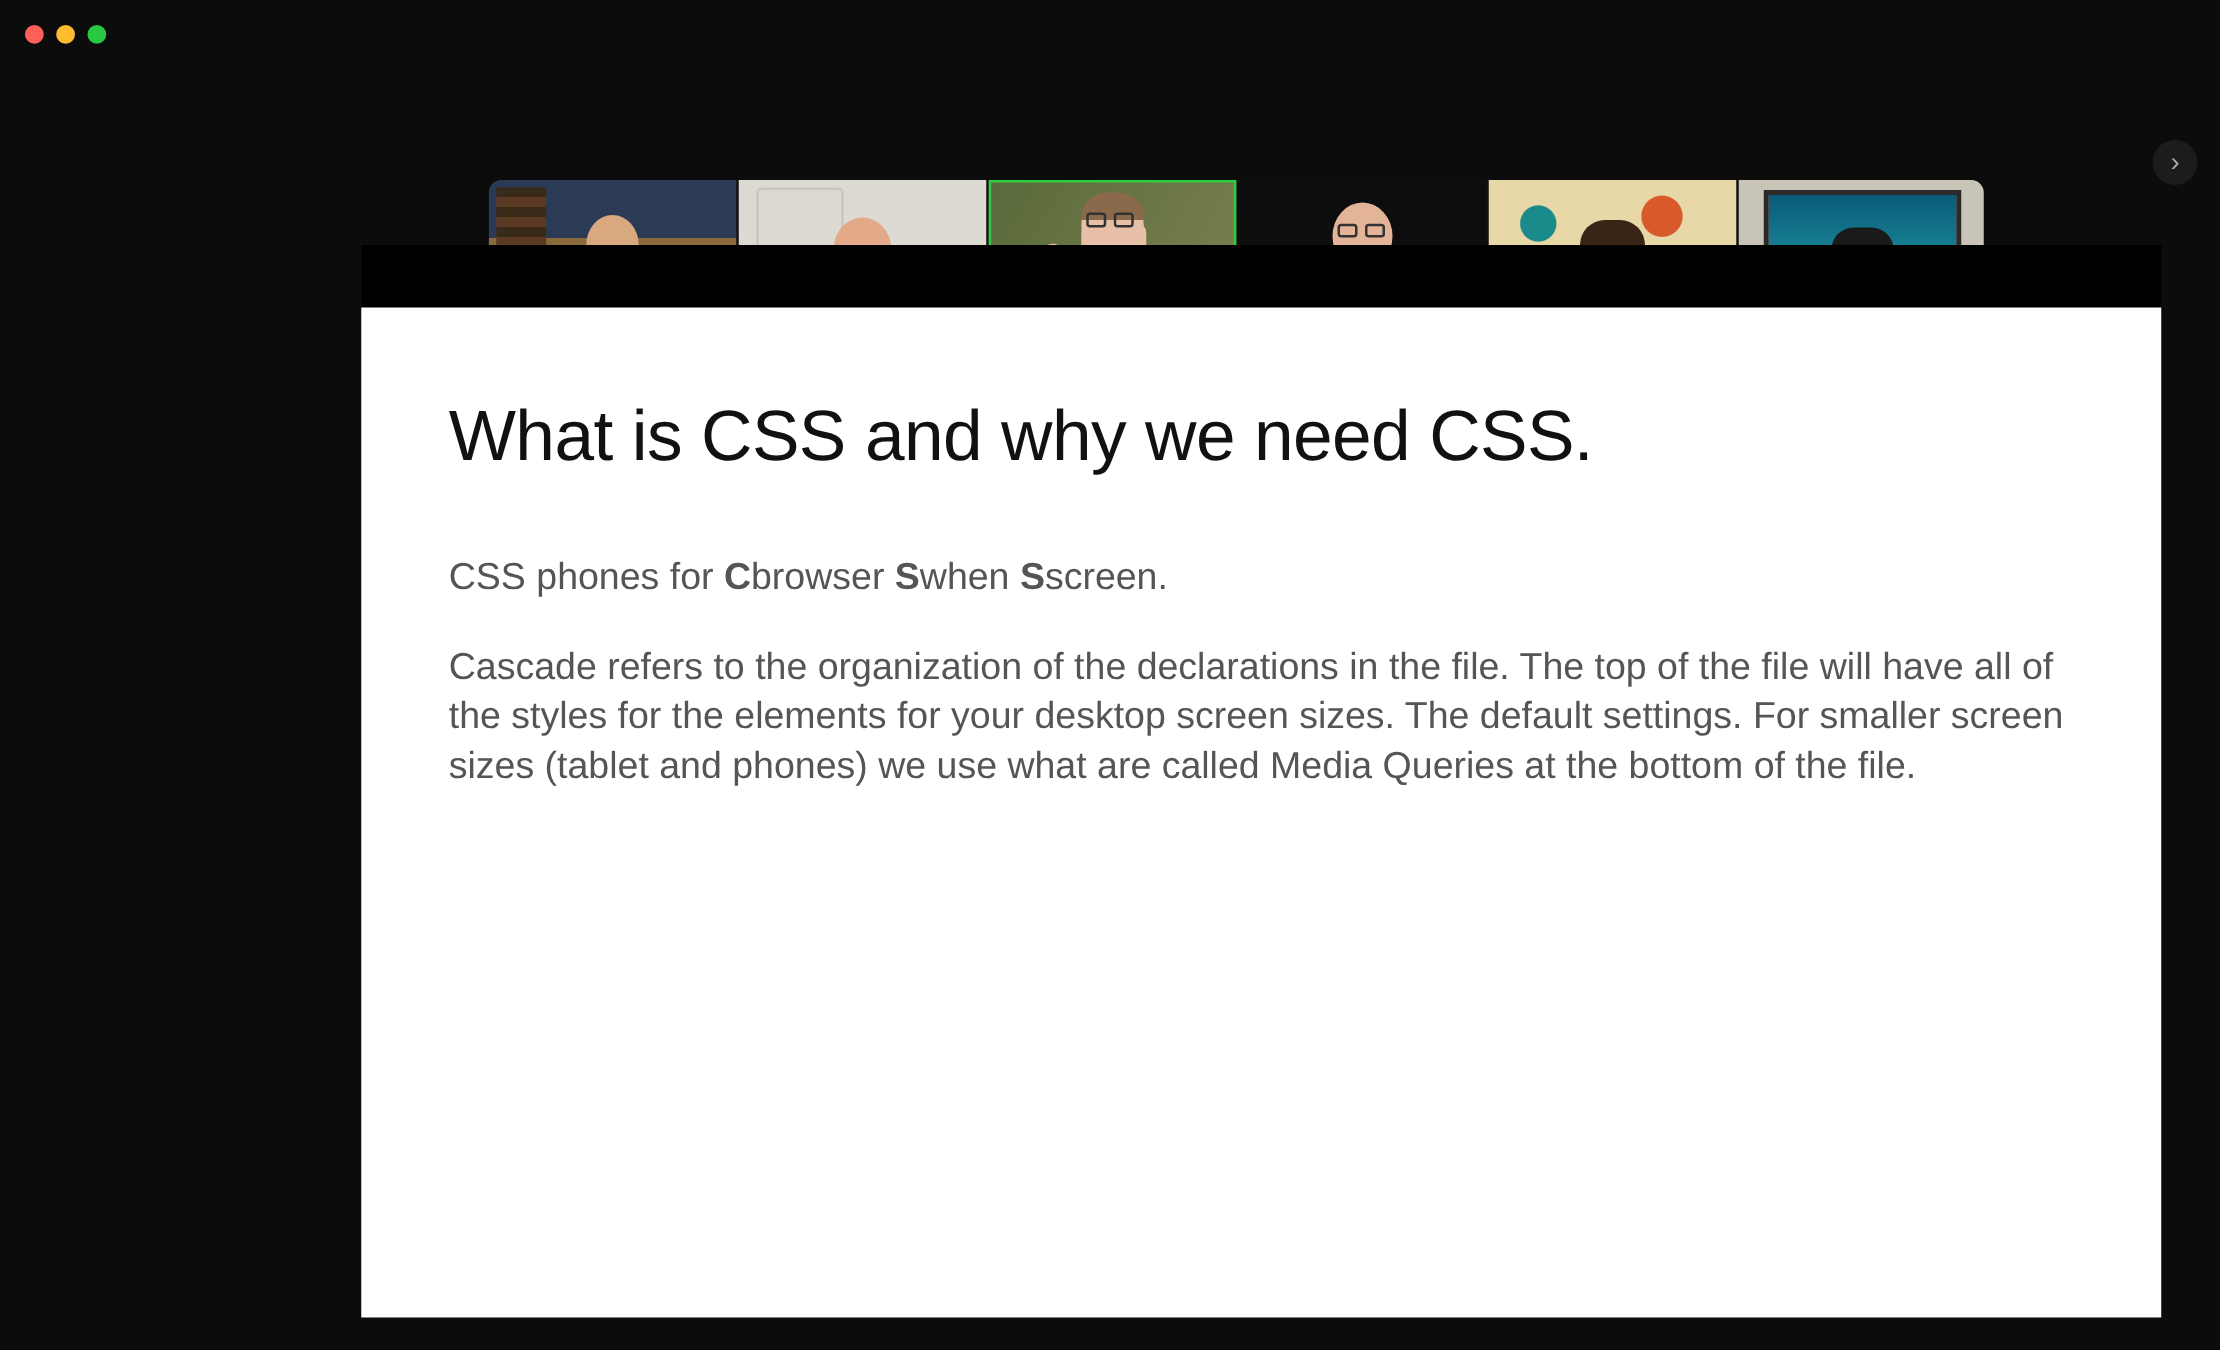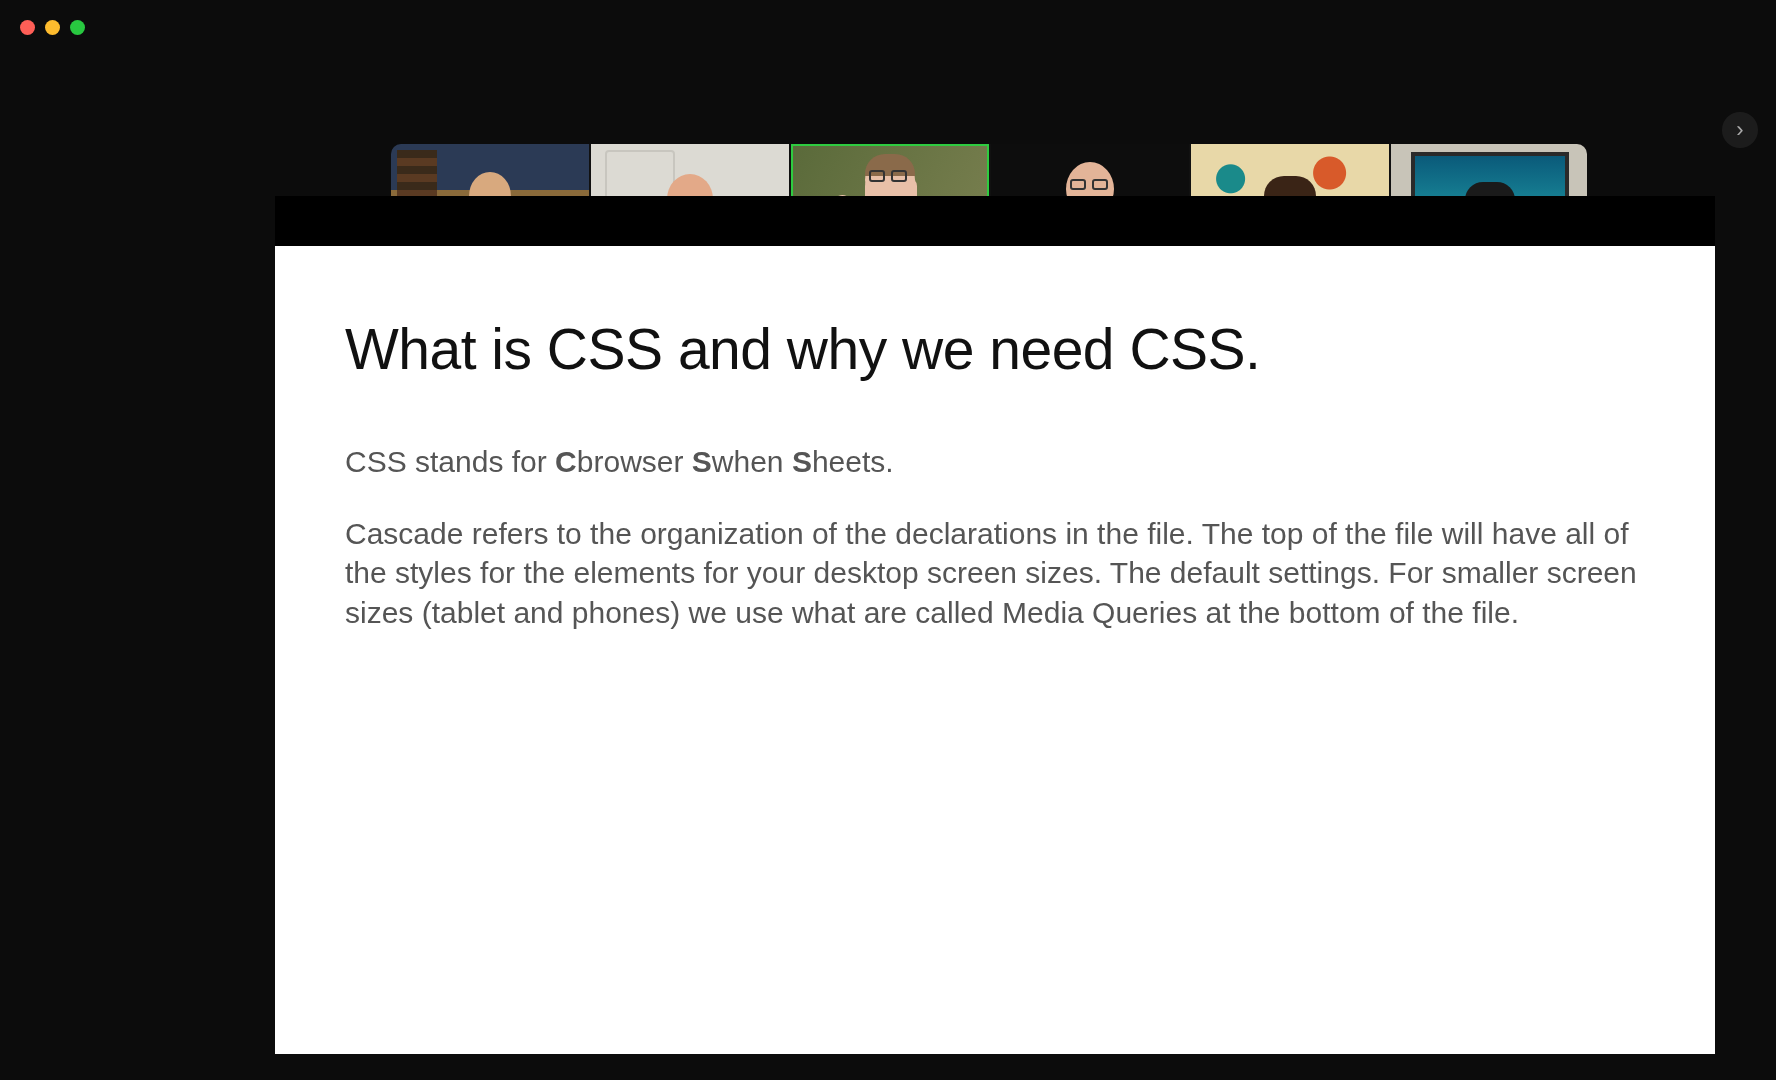--- a/index.html
+++ b/index.html
@@ -81,7 +81,7 @@
     .slide-frame {
       position: absolute;
       top: 196px;
-      left: 275px;
+      left: 289px;
       width: 1440px;
       height: 858px;
       background: #000;

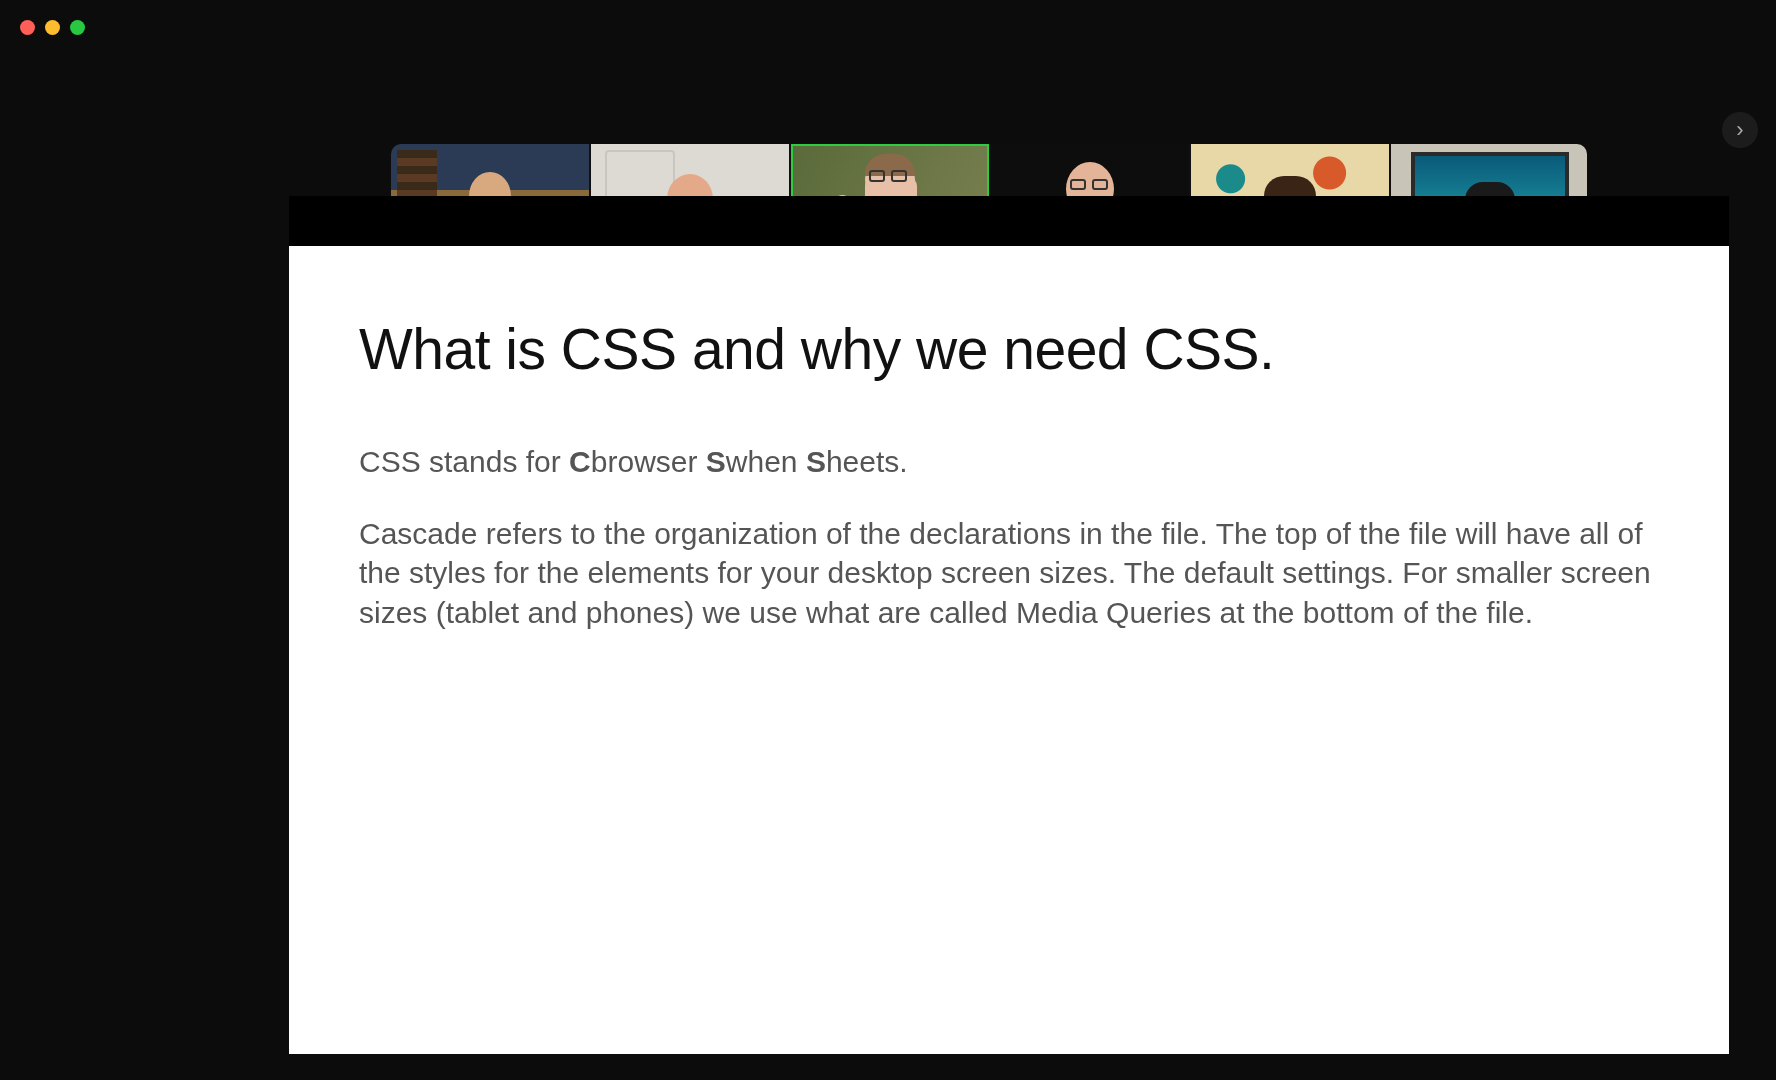--- a/index.html
+++ b/index.html
@@ -208,7 +208,7 @@
     <h1 class="slide-title">What is CSS and why we need CSS.</h1>
 
     <p>
-      <span>CSS stands for </span><b>C</b><span>browser </span><b>S</b><span>when </span><b>S</b><span>heets.</span>
+      <span>CSS phones for </span><b>C</b><span>browser </span><b>S</b><span>when </span><b>S</b><span>heets.</span>
     </p>
 
     <p>Cascade refers to the organization of the declarations in the file. The top of the file will have all of the styles for the elements for your desktop screen sizes. The default settings. For smaller screen sizes (tablet and phones) we use what are called Media Queries at the bottom of the file.</p>

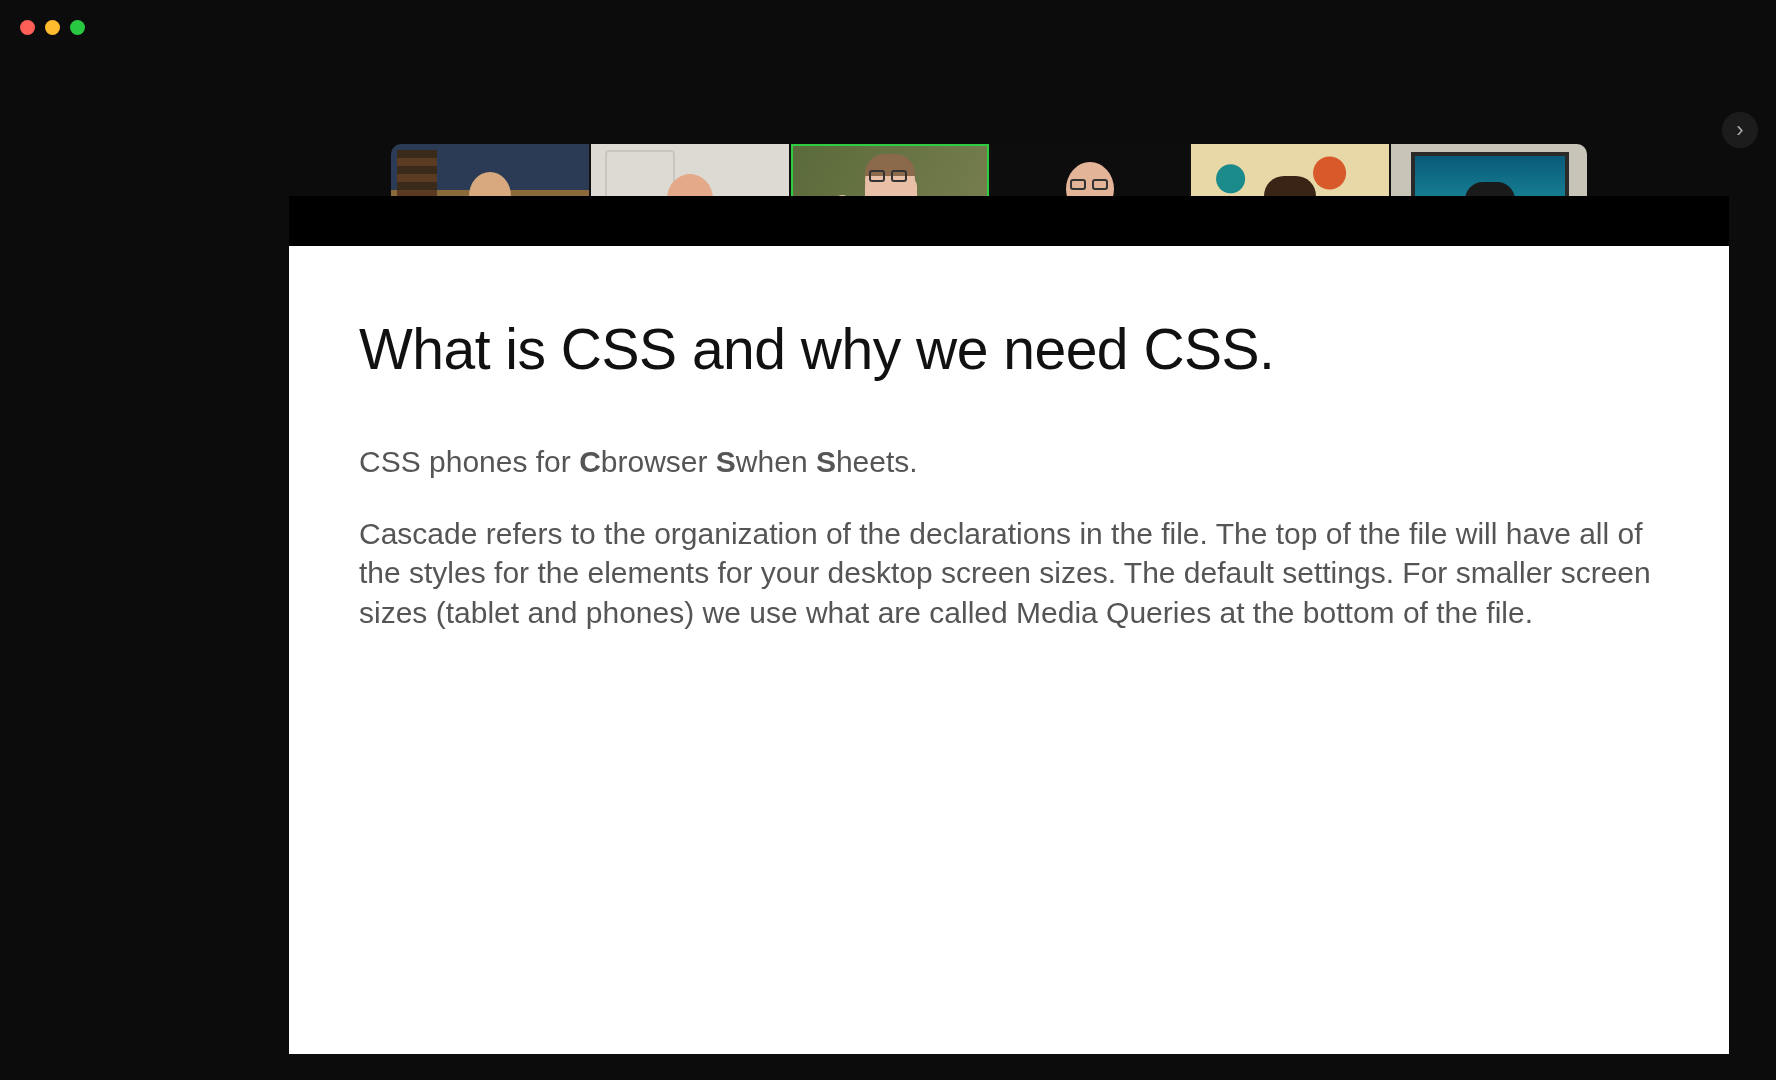--- a/index.html
+++ b/index.html
@@ -208,7 +208,7 @@
     <h1 class="slide-title">What is CSS and why we need CSS.</h1>
 
     <p>
-      <span>CSS phones for </span><b>C</b><span>browser </span><b>S</b><span>when </span><b>S</b><span>heets.</span>
+      <span>CSS phones for </span><b>C</b><span>browser </span><b>S</b><span>when </span><b>S</b><span>screen.</span>
     </p>
 
     <p>Cascade refers to the organization of the declarations in the file. The top of the file will have all of the styles for the elements for your desktop screen sizes. The default settings. For smaller screen sizes (tablet and phones) we use what are called Media Queries at the bottom of the file.</p>

